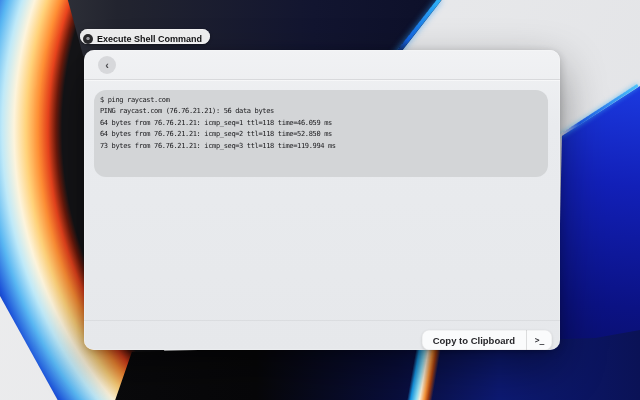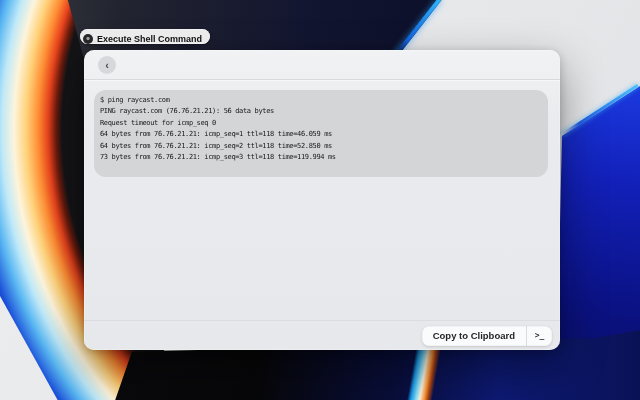--- a/index.html
+++ b/index.html
@@ -138,7 +138,6 @@
     <div class="term-box">
       <div class="term-line">$ ping raycast.com</div>
       <div class="term-line">PING raycast.com (76.76.21.21): 56 data bytes</div>
-      <div class="term-line">Request timeout for icmp_seq 0</div>
       <div class="term-line">64 bytes from 76.76.21.21: icmp_seq=1 ttl=118 time=46.059 ms</div>
       <div class="term-line">64 bytes from 76.76.21.21: icmp_seq=2 ttl=118 time=52.850 ms</div>
       <div class="term-line">73 bytes from 76.76.21.21: icmp_seq=3 ttl=118 time=119.994 ms</div>

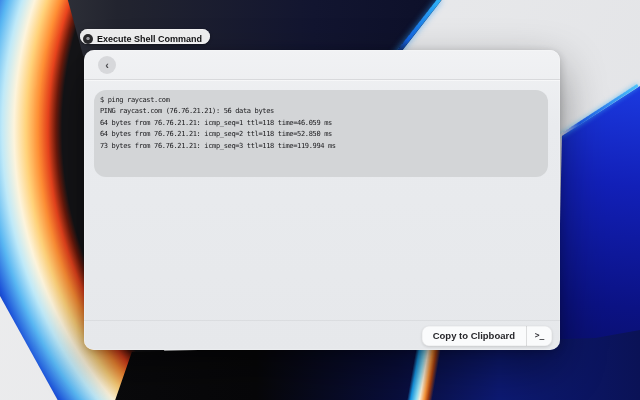--- a/index.html
+++ b/index.html
@@ -91,7 +91,7 @@
   .win-footer{
     position:absolute;left:0;right:0;bottom:0;height:30px;
     border-top:1px solid rgba(0,0,0,.05);
-    display:flex;align-items:center;justify-content:flex-end;padding:0 8px;box-sizing:border-box;
+    display:flex;align-items:flex-end;justify-content:flex-end;padding:0 8px;box-sizing:border-box;
   }
   .btn-group{
     display:flex;align-items:stretch;height:20px;border-radius:7px;overflow:hidden;

